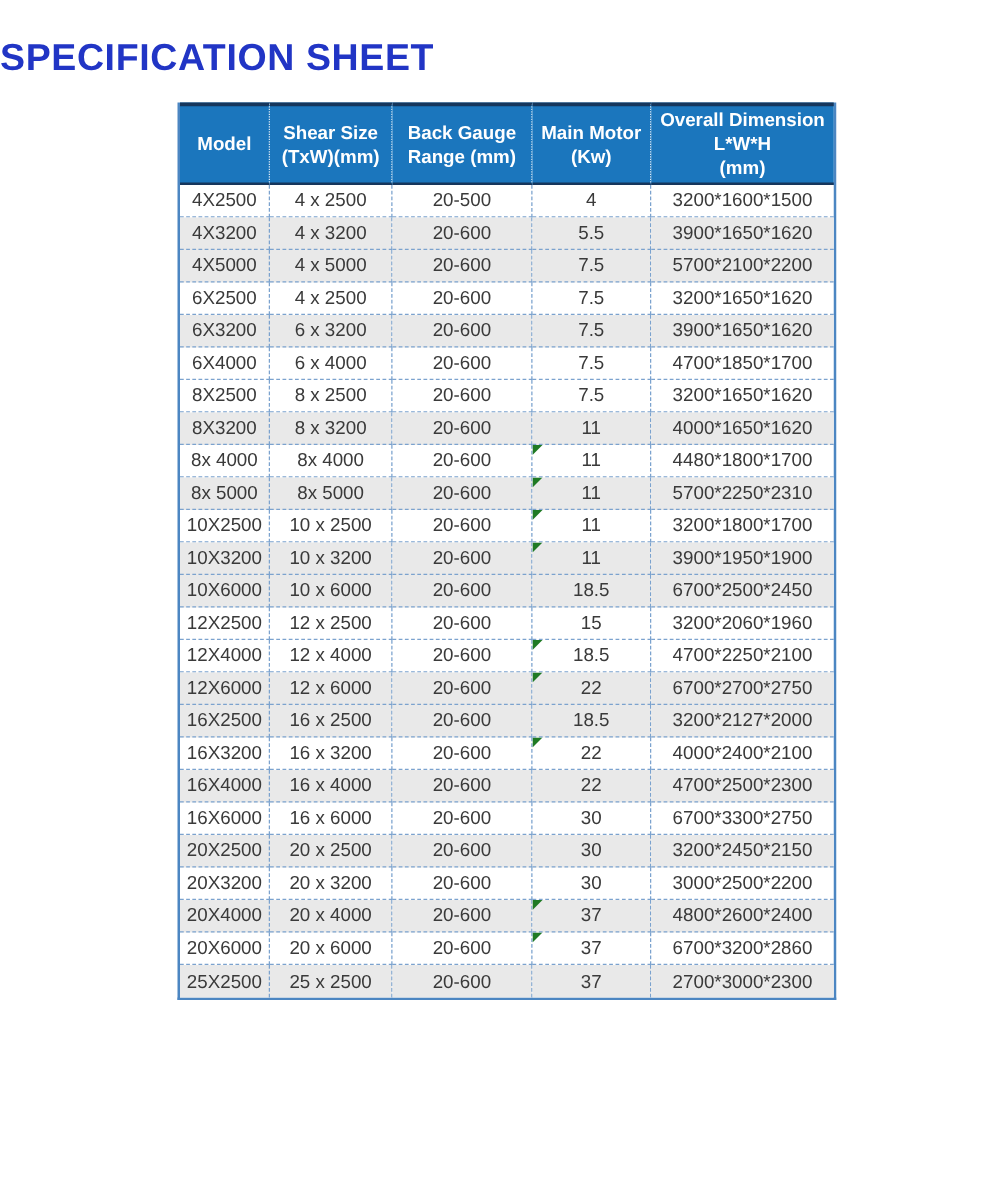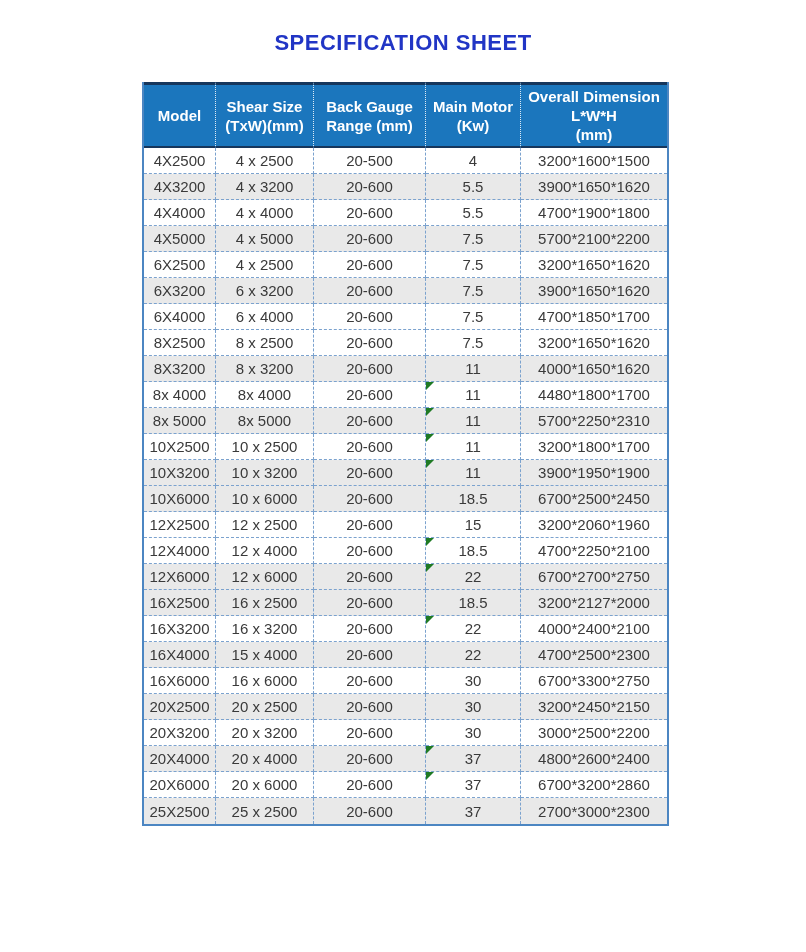--- a/index.html
+++ b/index.html
@@ -20,8 +20,8 @@
     top: 30px;
     left: 0;
     width: 100%;
-    text-align: center;
-    font-size: 22px;
+    text-align: left;
+    font-size: 30px;
     font-weight: bold;
     color: #2135C5;
     letter-spacing: 0.5px;

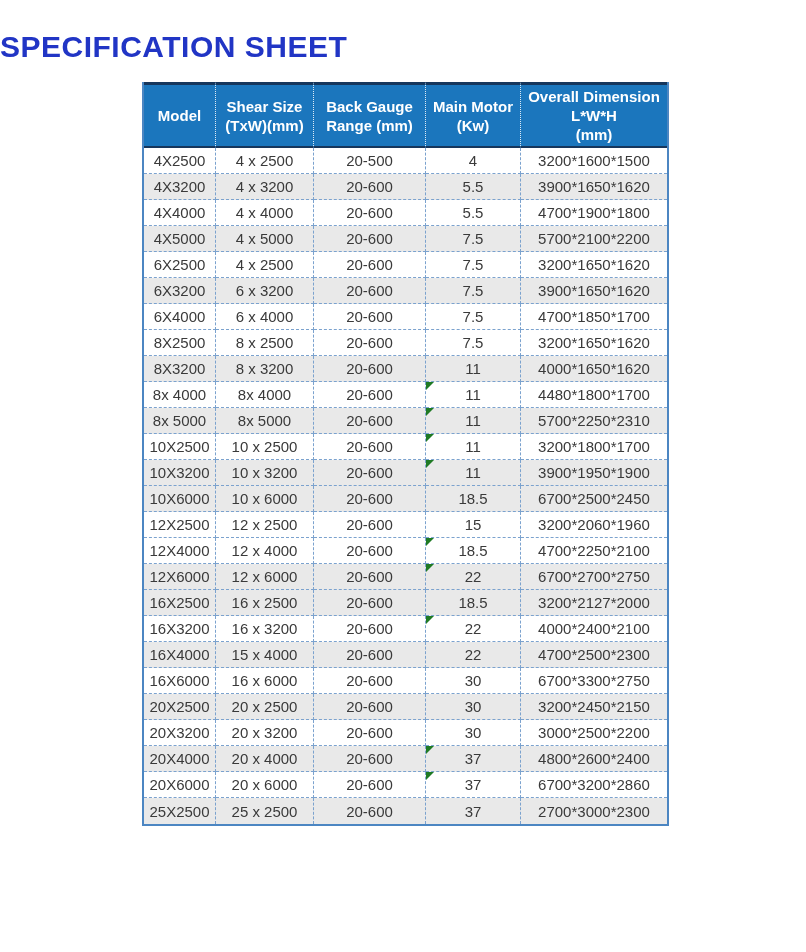--- a/index.html
+++ b/index.html
@@ -143,13 +143,6 @@
           <td>5.5</td>
           <td>3900*1650*1620</td>
         </tr>
-        <tr>
-          <td>4X4000</td>
-          <td>4 x 4000</td>
-          <td>20-600</td>
-          <td>5.5</td>
-          <td>4700*1900*1800</td>
-        </tr>
         <tr class="alt">
           <td>4X5000</td>
           <td>4 x 5000</td>

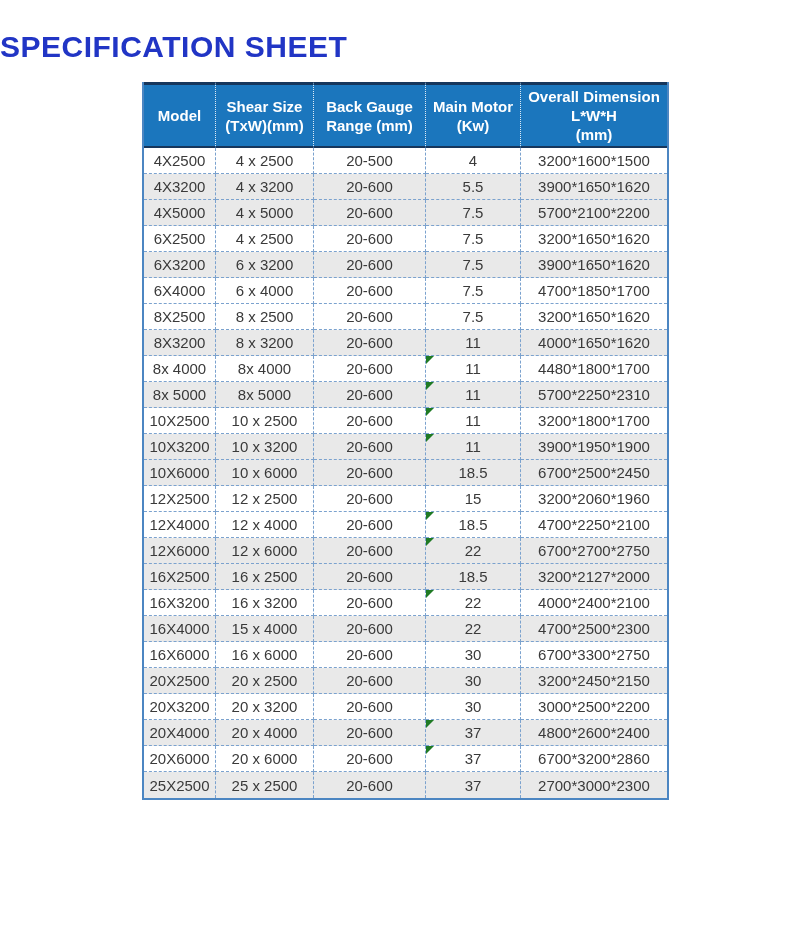--- a/index.html
+++ b/index.html
@@ -257,7 +257,7 @@
         </tr>
         <tr class="alt">
           <td>16X4000</td>
-          <td>15 x 4000</td>
+          <td>16 x 4000</td>
           <td>20-600</td>
           <td>22</td>
           <td>4700*2500*2300</td>

